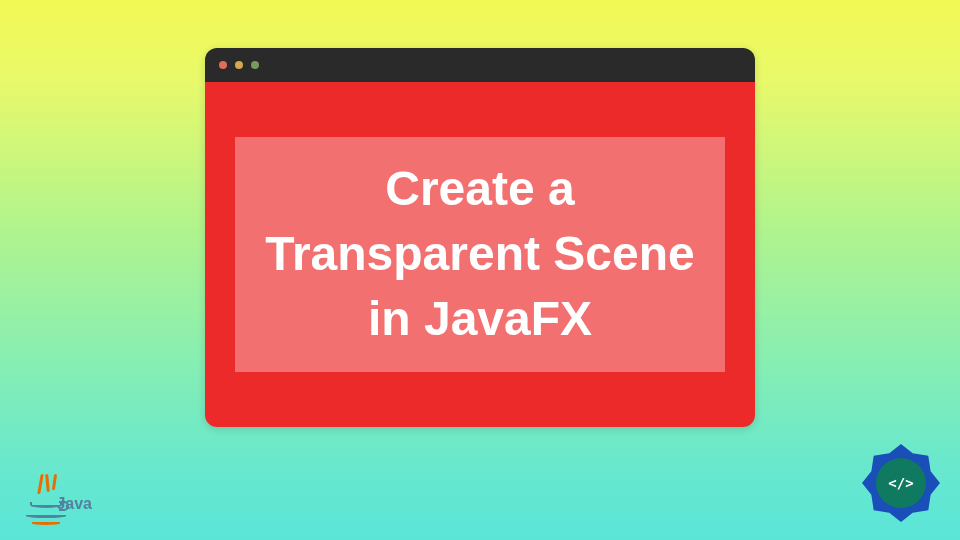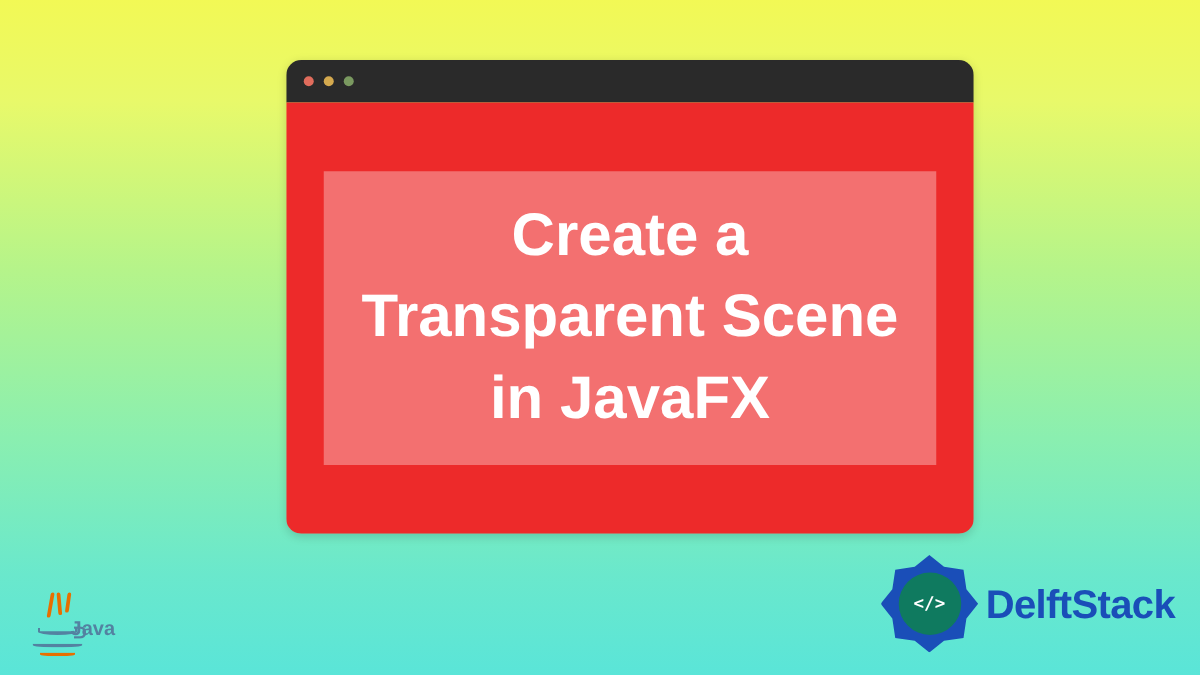--- a/index.html
+++ b/index.html
@@ -24,7 +24,6 @@
       border-radius: 12px;
       overflow: hidden;
       box-shadow: 0 2px 8px rgba(0,0,0,0.15);
-      margin-left: 24px;
     }
     .titlebar {
       background: #2a2a2a;

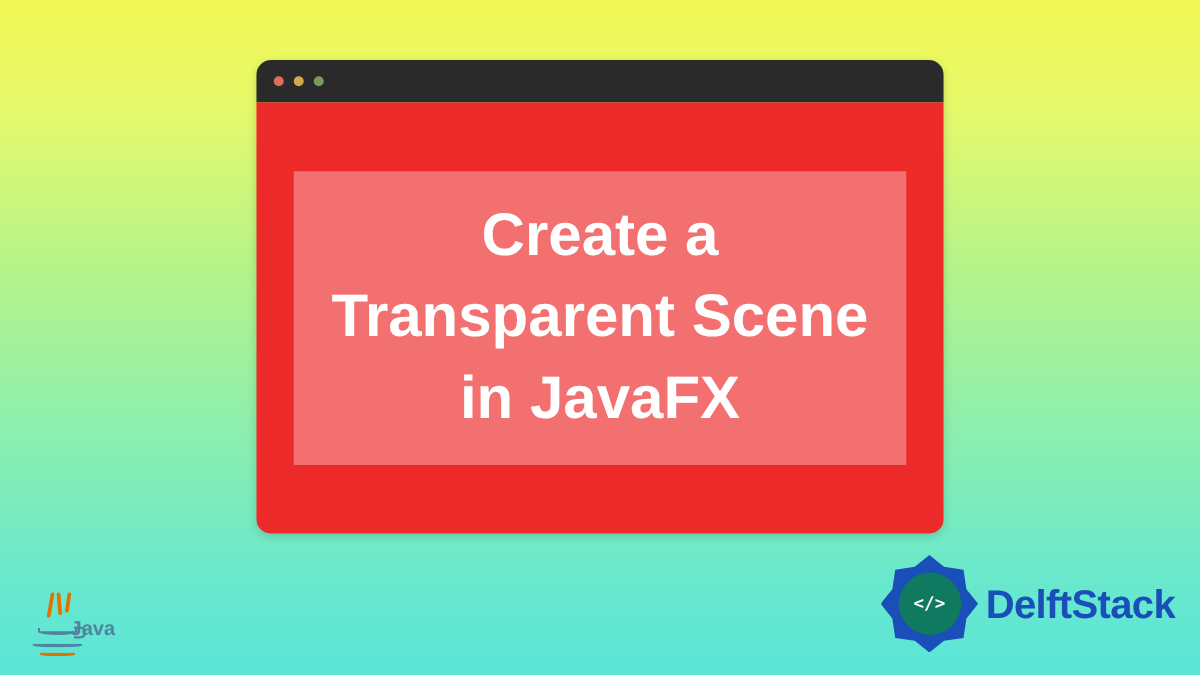--- a/index.html
+++ b/index.html
@@ -215,7 +215,6 @@
     <div class="ds-outer"></div>
     <div class="ds-inner">&lt;/&gt;</div>
   </div>
-  <div class="ds-text">DelftStack</div>
 </div>
 
 </body></html>

